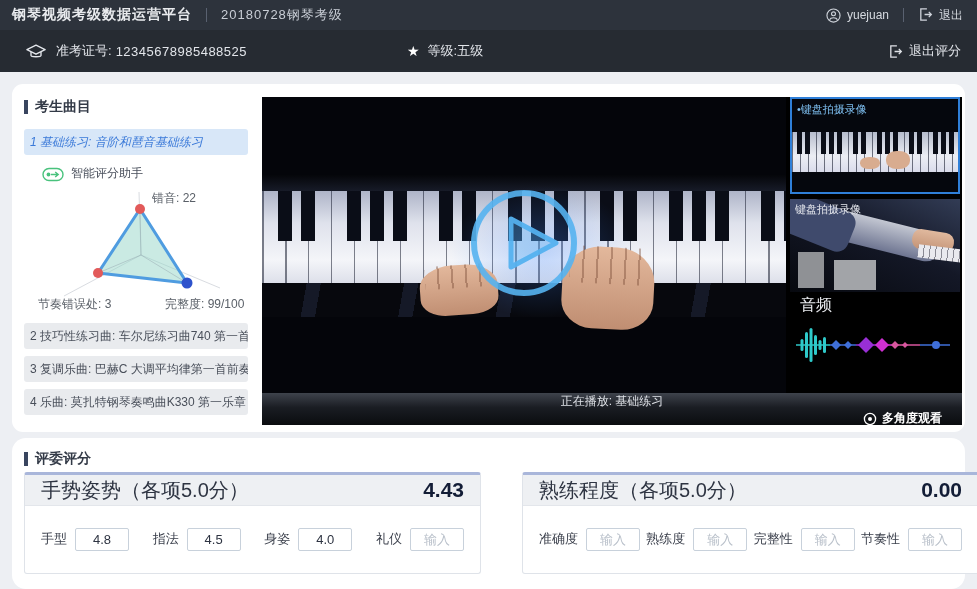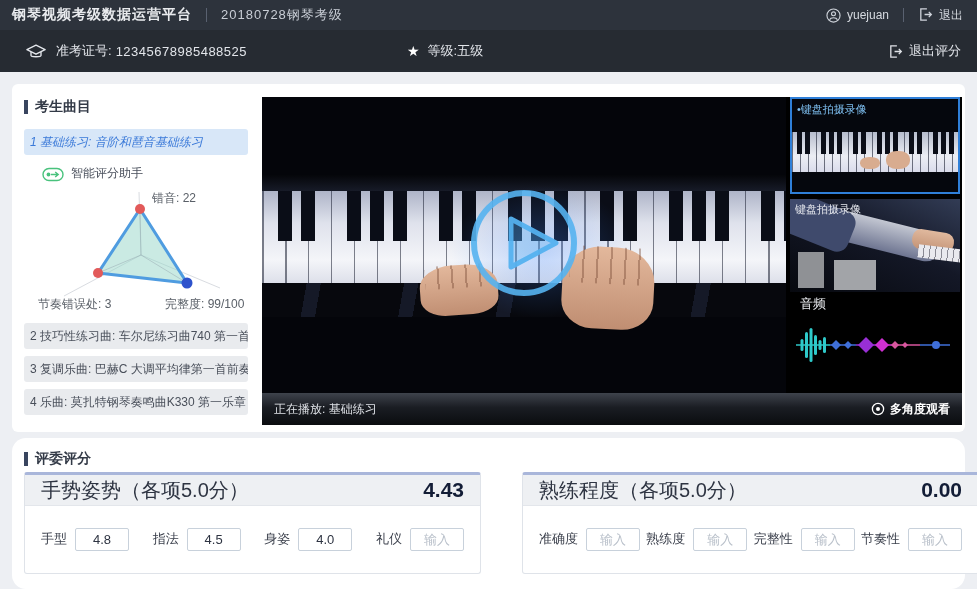--- a/index.html
+++ b/index.html
@@ -23,7 +23,7 @@
   .nav2-right { margin-left:auto; margin-right:16px; display:flex; align-items:center; font-size:13px; }
 
   
-  .main-panel { position:absolute; left:12px; top:84px; width:953px; height:348px; background:#fff; border-radius:6px; }
+  .main-panel { position:absolute; left:12px; top:84px; width:953px; height:348px; background:#fff; border-radius:11px; }
 
   .sec-title { display:flex; align-items:center; font-size:14px; font-weight:bold; color:#333a47; }
   .sec-bar   { width:4px; height:14px; background:#39455f; margin-right:7px; }

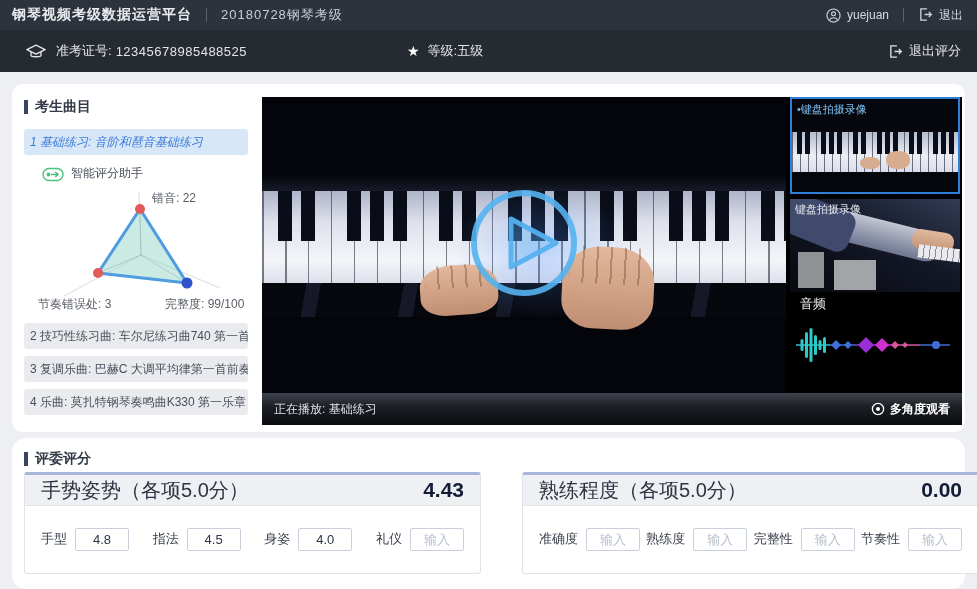--- a/index.html
+++ b/index.html
@@ -95,7 +95,7 @@
          background:repeating-linear-gradient(90deg,#e9e9ee 0 5px,#8a8a94 5px 6px); }
   .block-a { position:absolute; left:8px; bottom:4px; width:26px; height:36px; background:#8f9195; }
   .block-b { position:absolute; left:44px; bottom:2px; width:42px; height:30px; background:#a2a4a8; }
-  .audio-label { position:absolute; left:12px; top:198px; font-size:13px; color:#e9ebef; }
+  .audio-label { position:absolute; left:12px; top:198px; font-size:16px; color:#e9ebef; }
   .waveform { position:absolute; left:0; top:220px; }
 
   

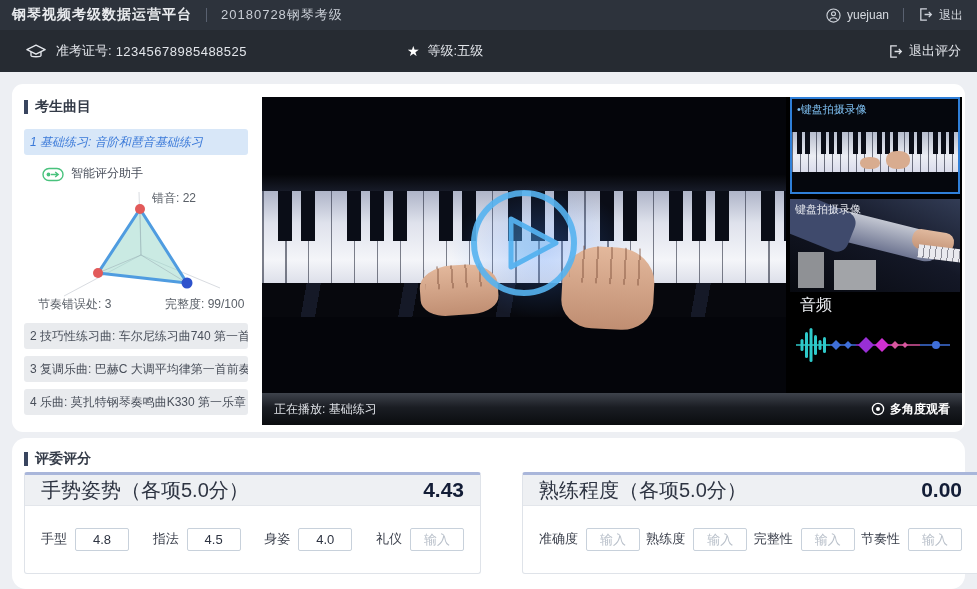--- a/index.html
+++ b/index.html
@@ -101,7 +101,7 @@
   
   .player-bar { position:absolute; left:0; top:296px; width:700px; height:32px;
         background:linear-gradient(180deg,#3e434c 0%,#1a1d23 45%,#0a0c0f 100%);
-        display:flex; align-items:center; padding:0 12px; font-size:12px; color:#dfe2e7; }
+        display:flex; align-items:center; padding:0 20px; font-size:12px; color:#dfe2e7;flex-direction:column; }
   .multi-angle { margin-left:auto; display:flex; align-items:center; font-weight:bold; color:#fff; cursor:pointer; }
   .multi-angle svg { margin-right:5px; }
 

